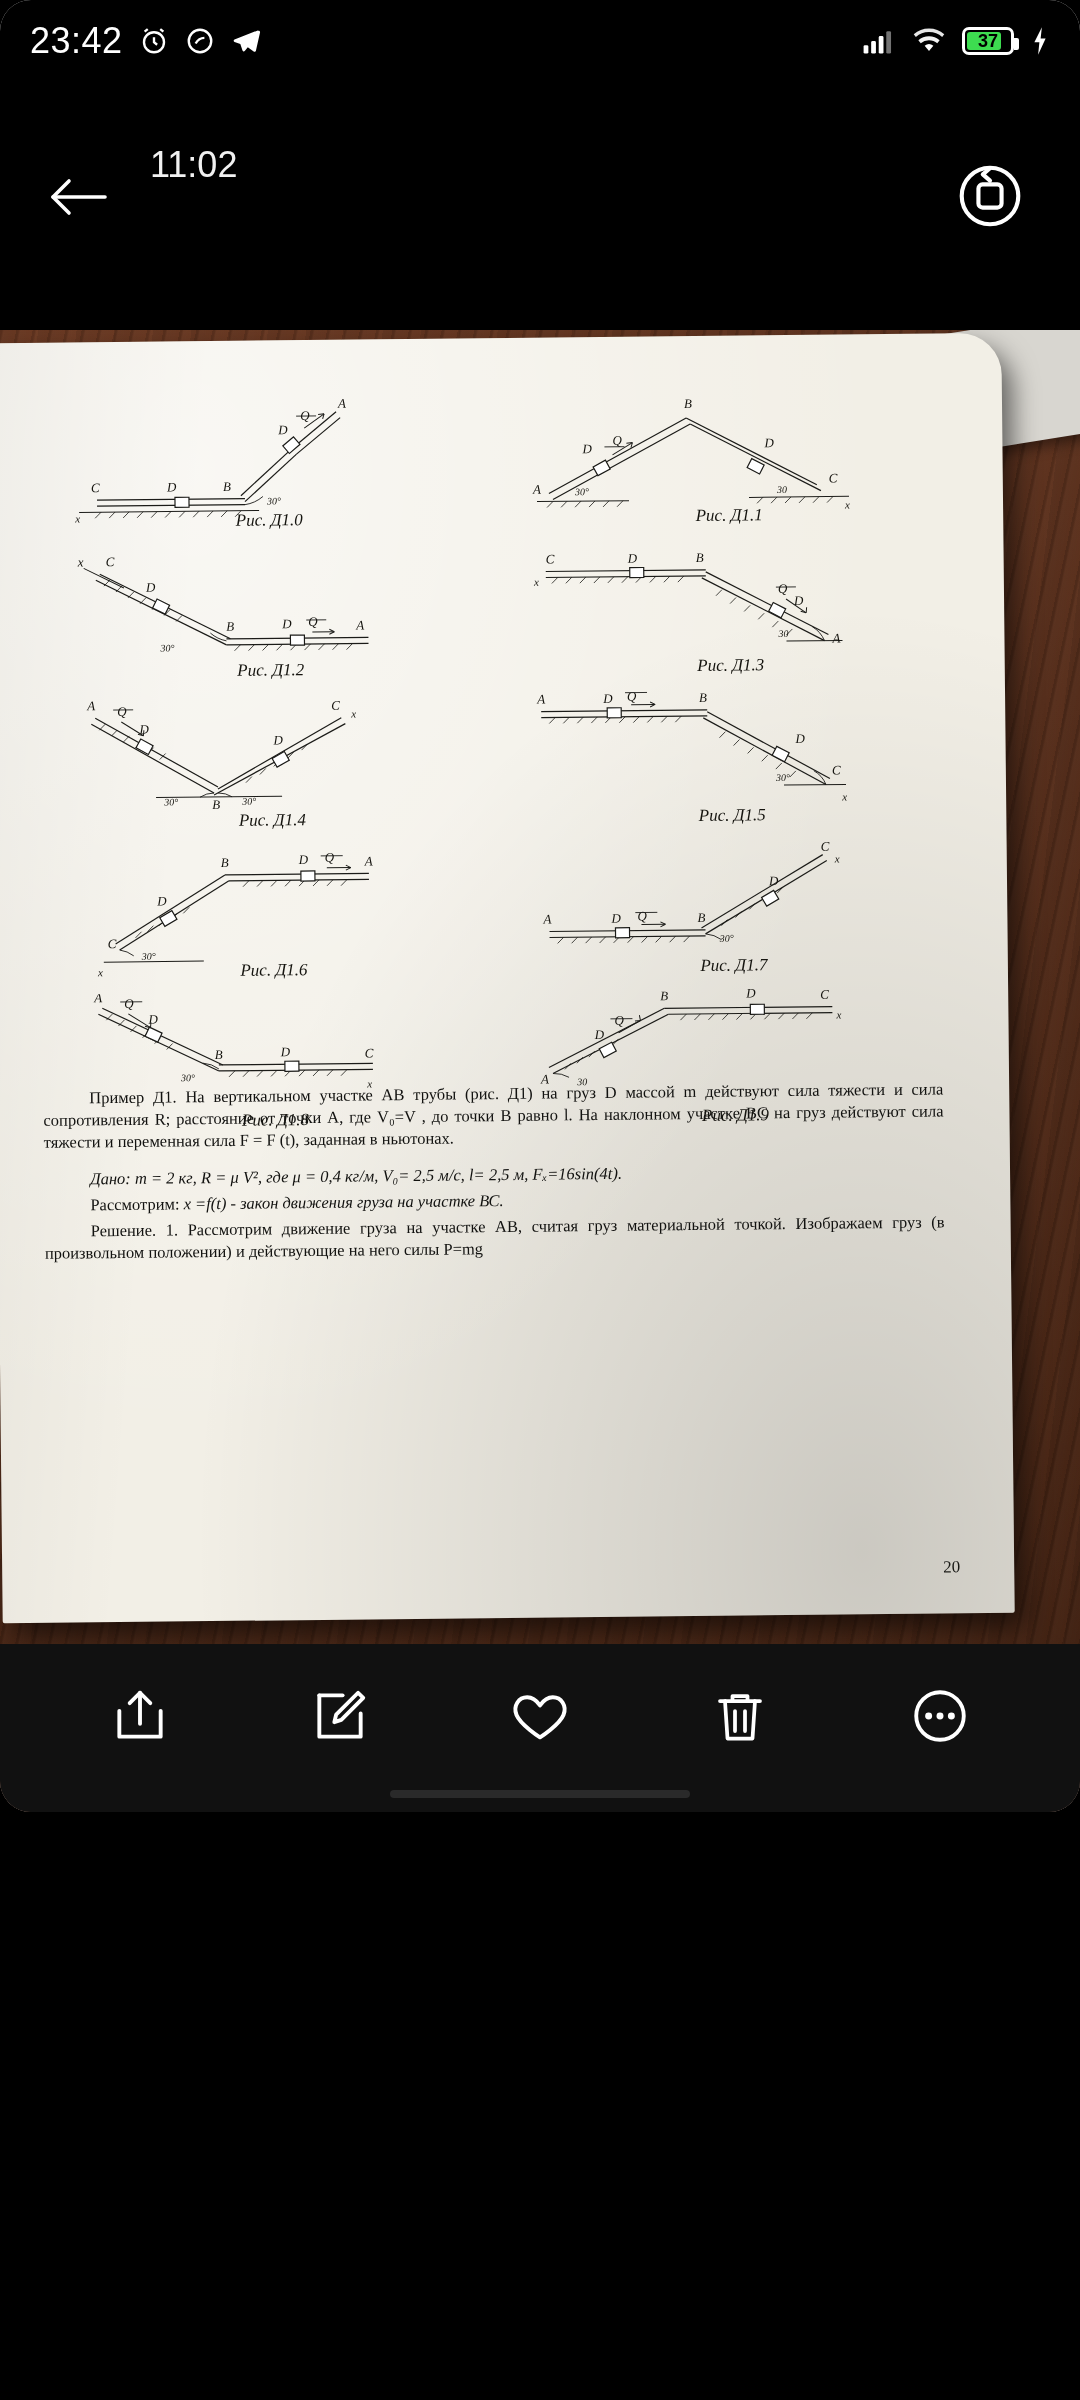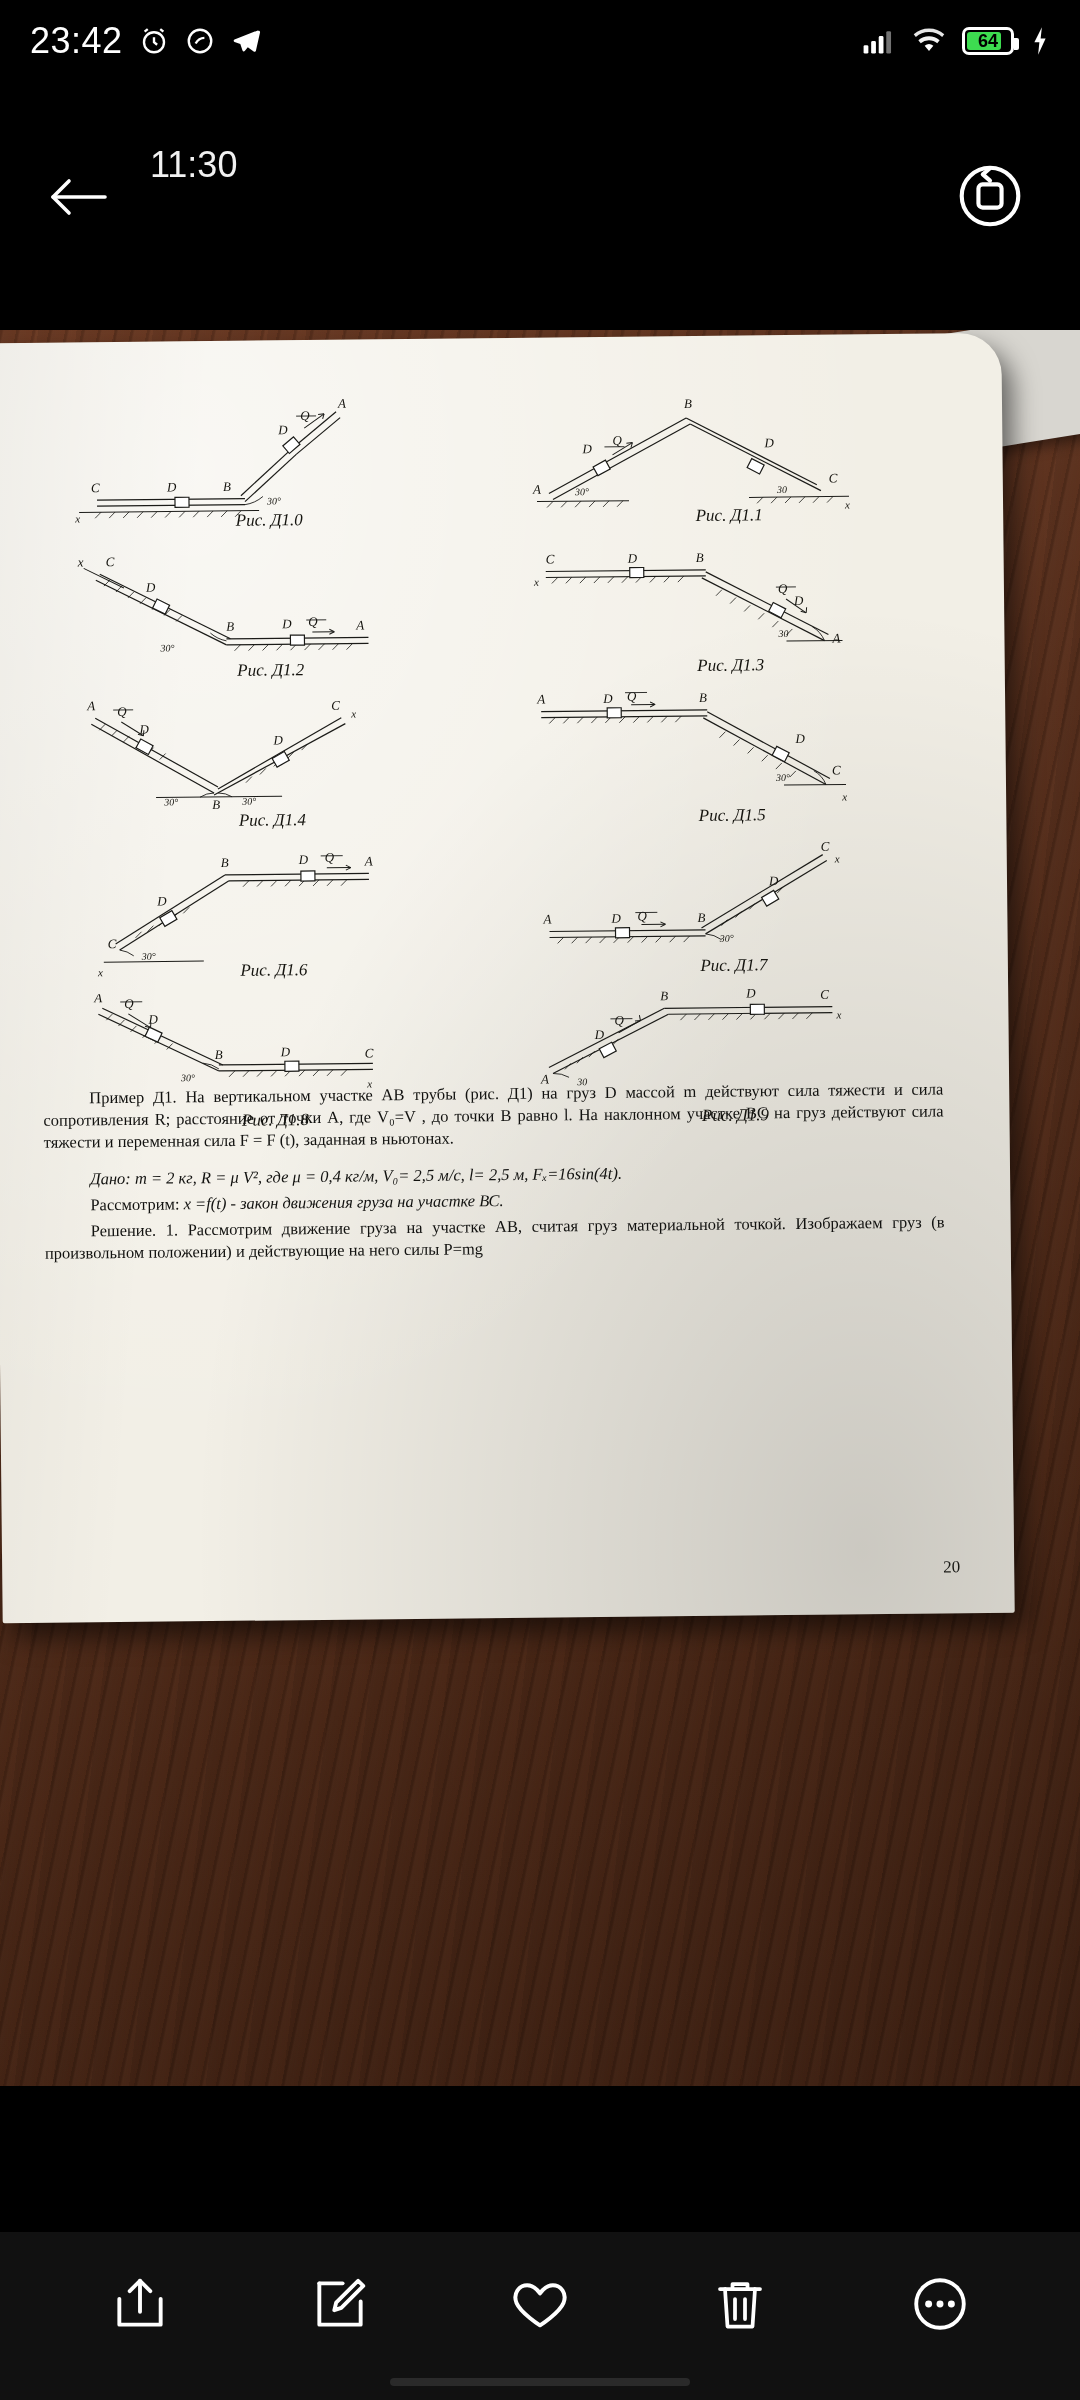--- a/index.html
+++ b/index.html
@@ -12,9 +12,10 @@
   }
   #screen {
     position: relative;
-    width: 1080px; height: 2400px;
+    width: 1080px; height: 1812px;
     background: #e5e5e5;
     overflow: hidden;
+    border-radius: 31px;
   }
 
   

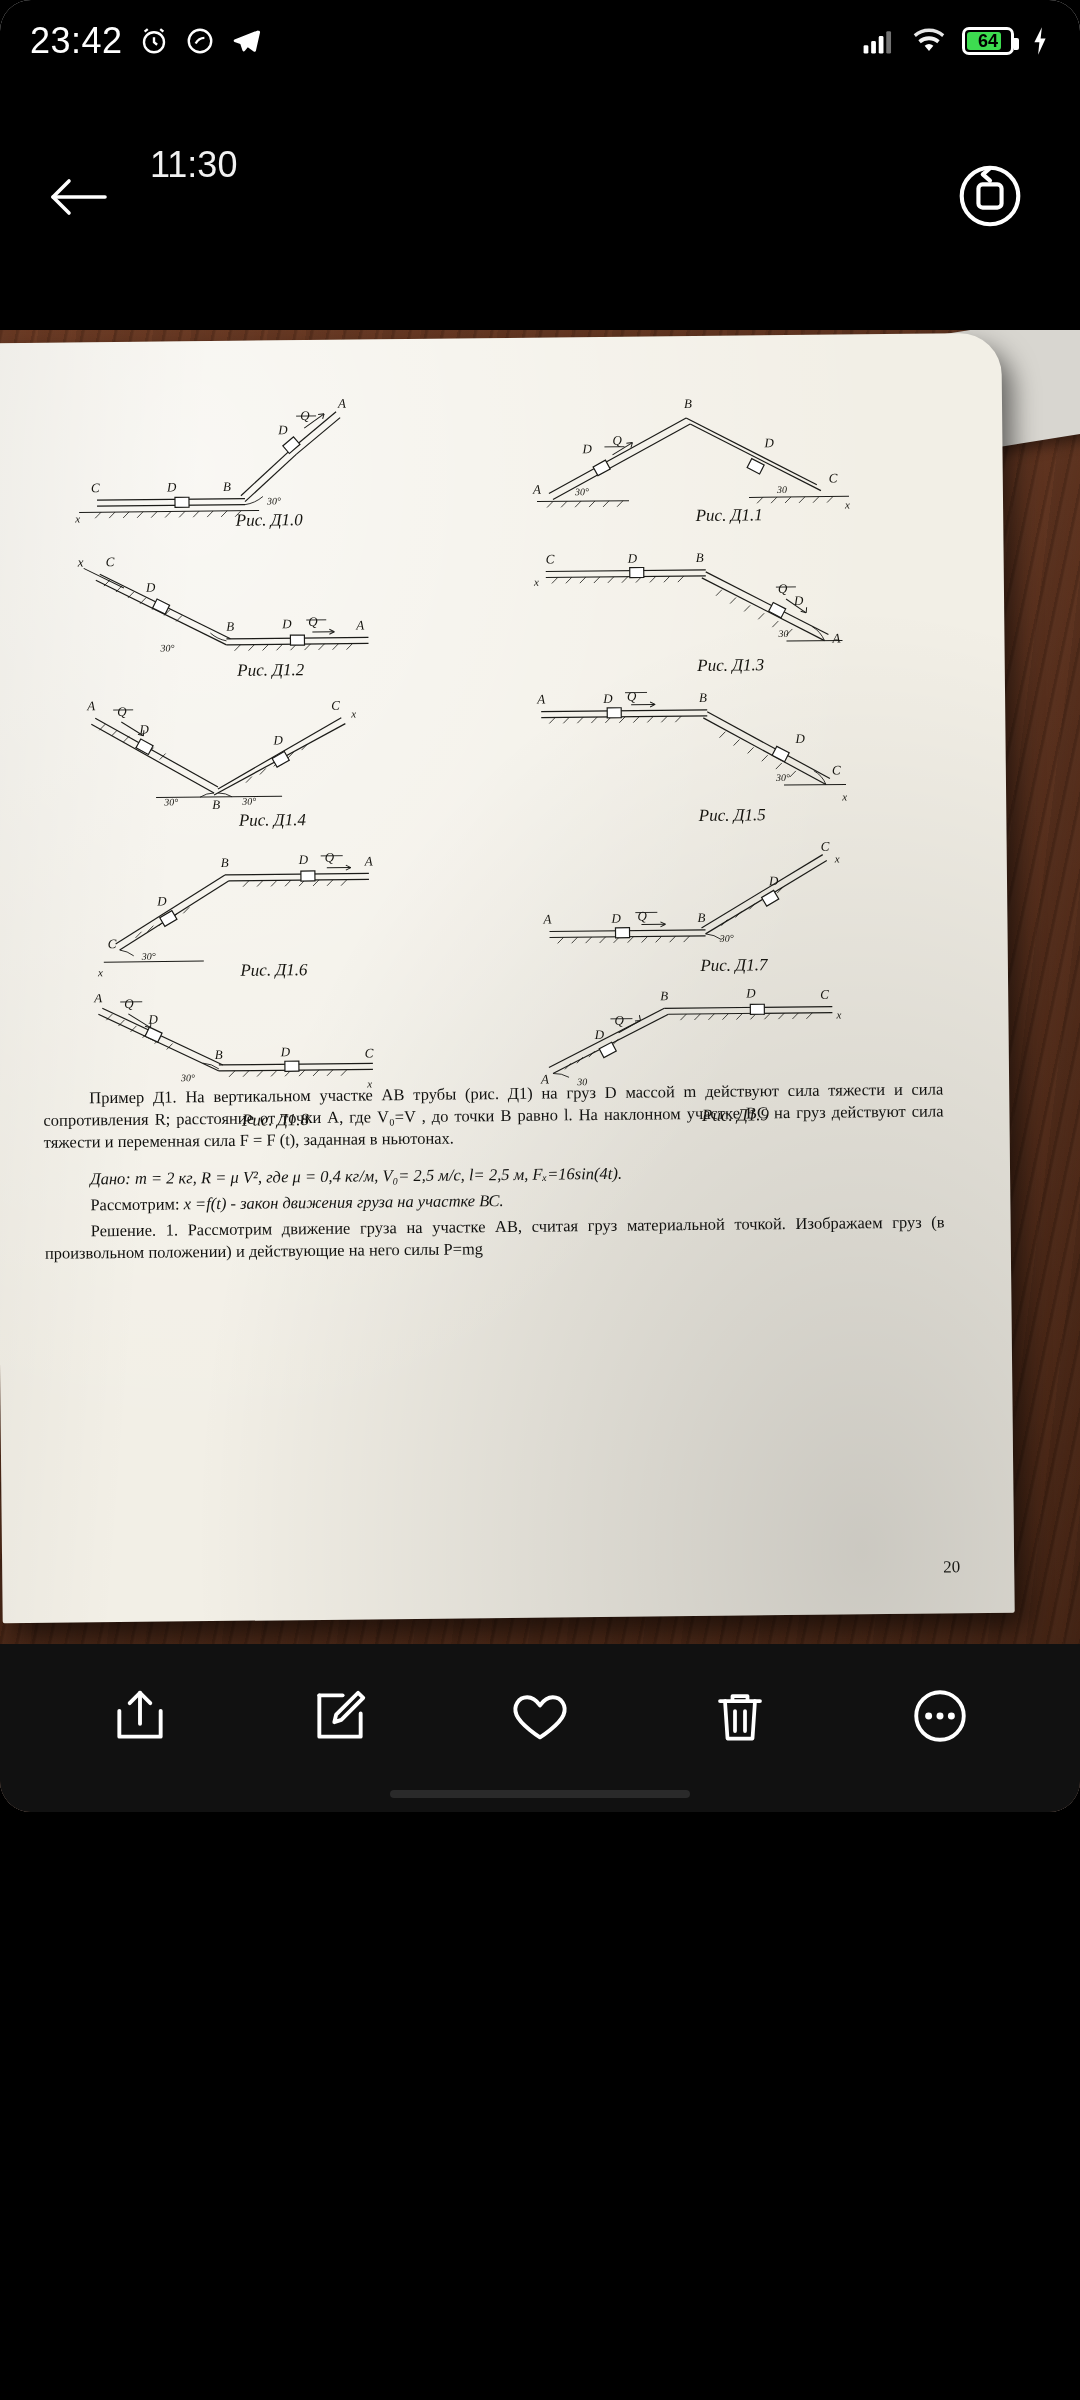--- a/index.html
+++ b/index.html
@@ -236,7 +236,7 @@
       </span>
       <span class="battery">
         <span class="fill"></span>
-        <span class="pct">64</span>
+        <span class="pct">37</span>
       </span>
       <span class="sb-icon">
         <svg width="20" height="30" viewBox="0 0 12 24" fill="#fff">

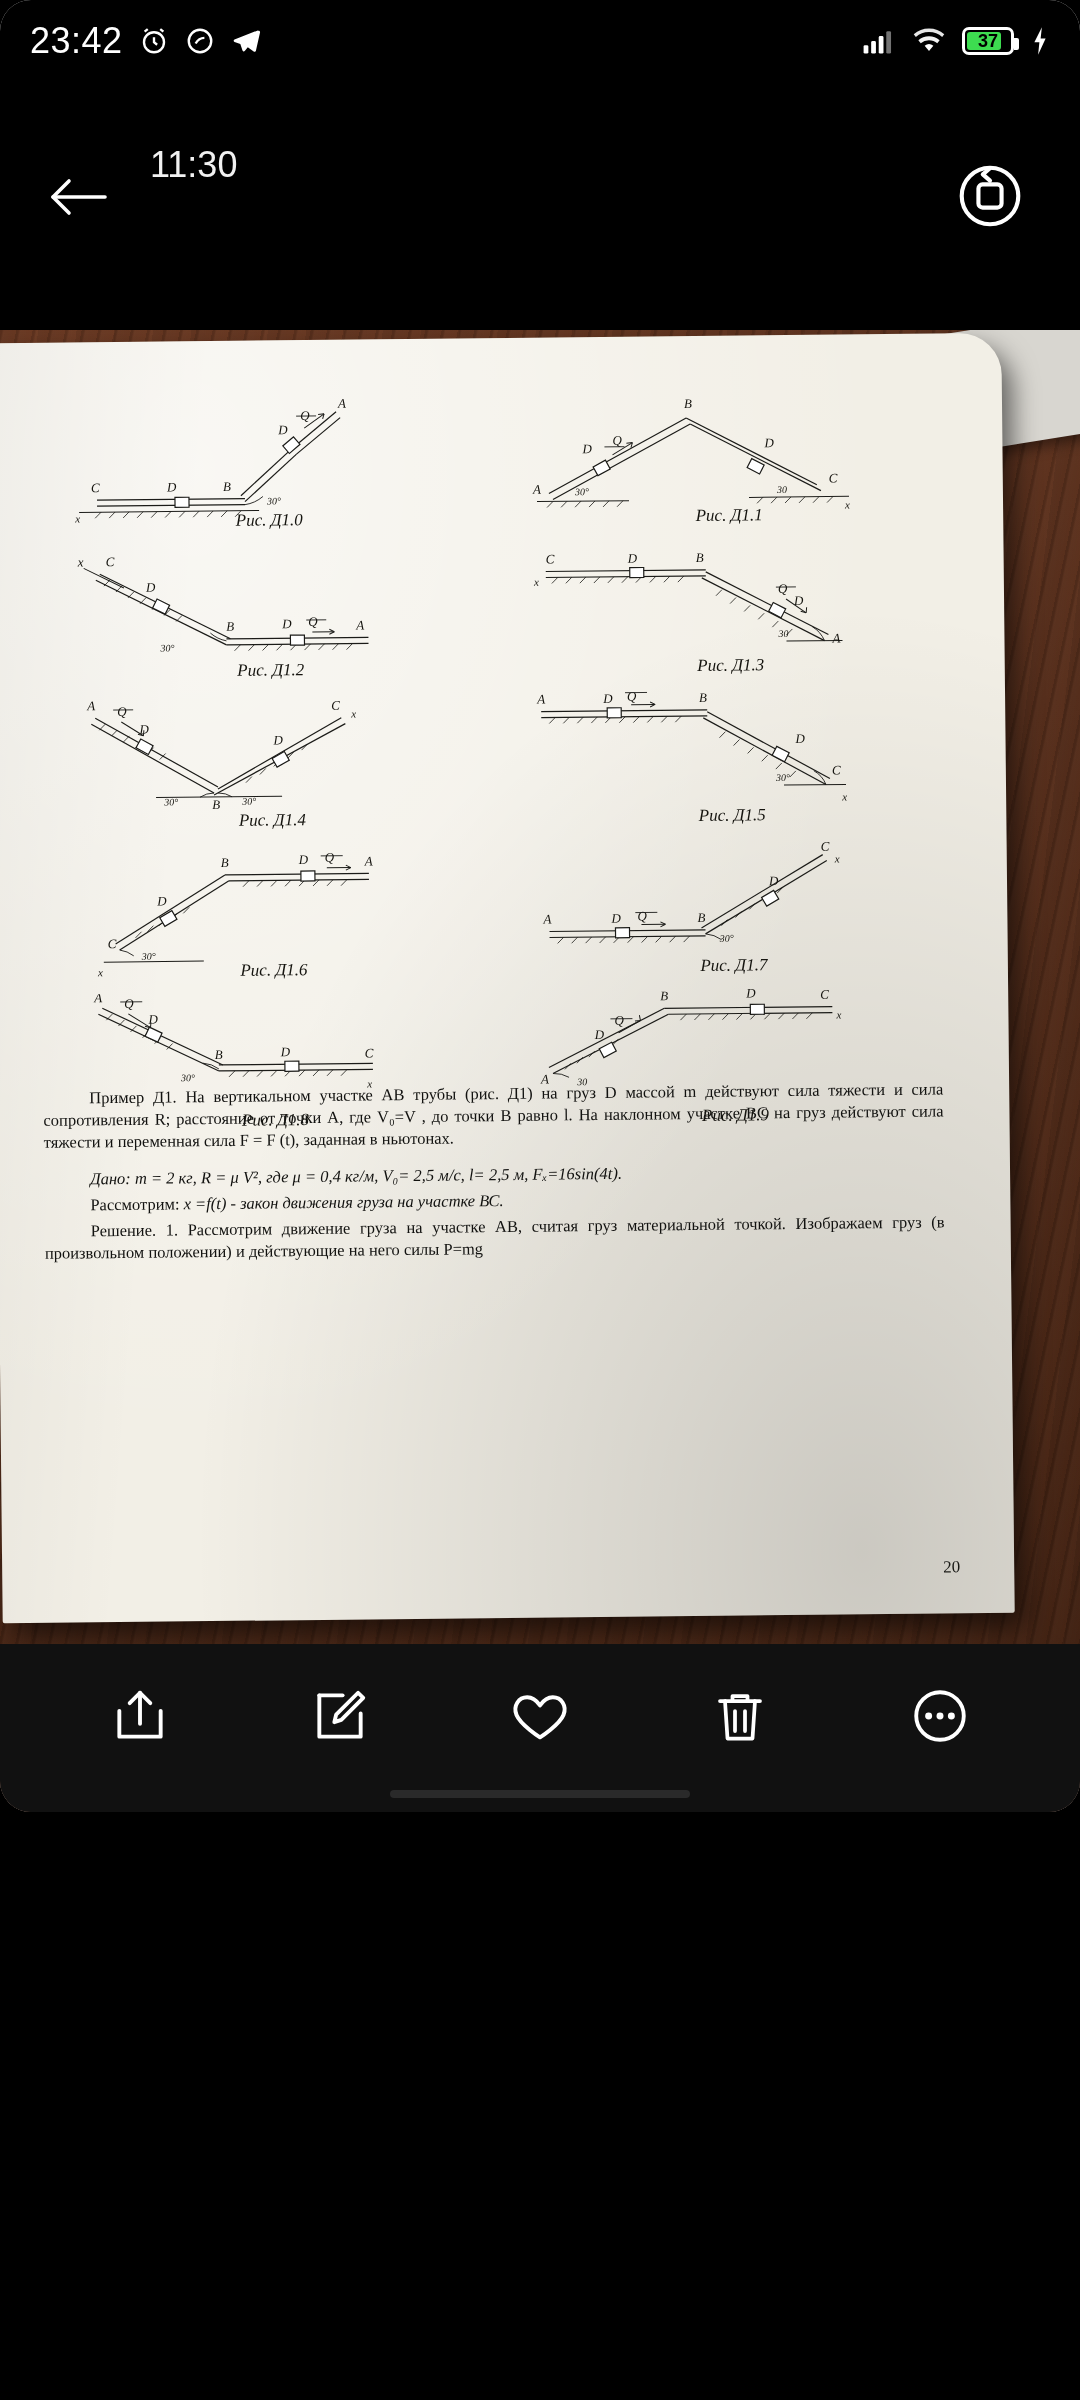--- a/index.html
+++ b/index.html
@@ -254,7 +254,7 @@
       </svg>
     </div>
     <div class="titles">
-      <div class="title-time">11:30</div>
+      <div class="title-time">11:02</div>
     </div>
     <div class="rotate-btn">
       <svg width="72" height="72" viewBox="0 0 28 28" fill="none" stroke="#fff" stroke-width="1.6">

